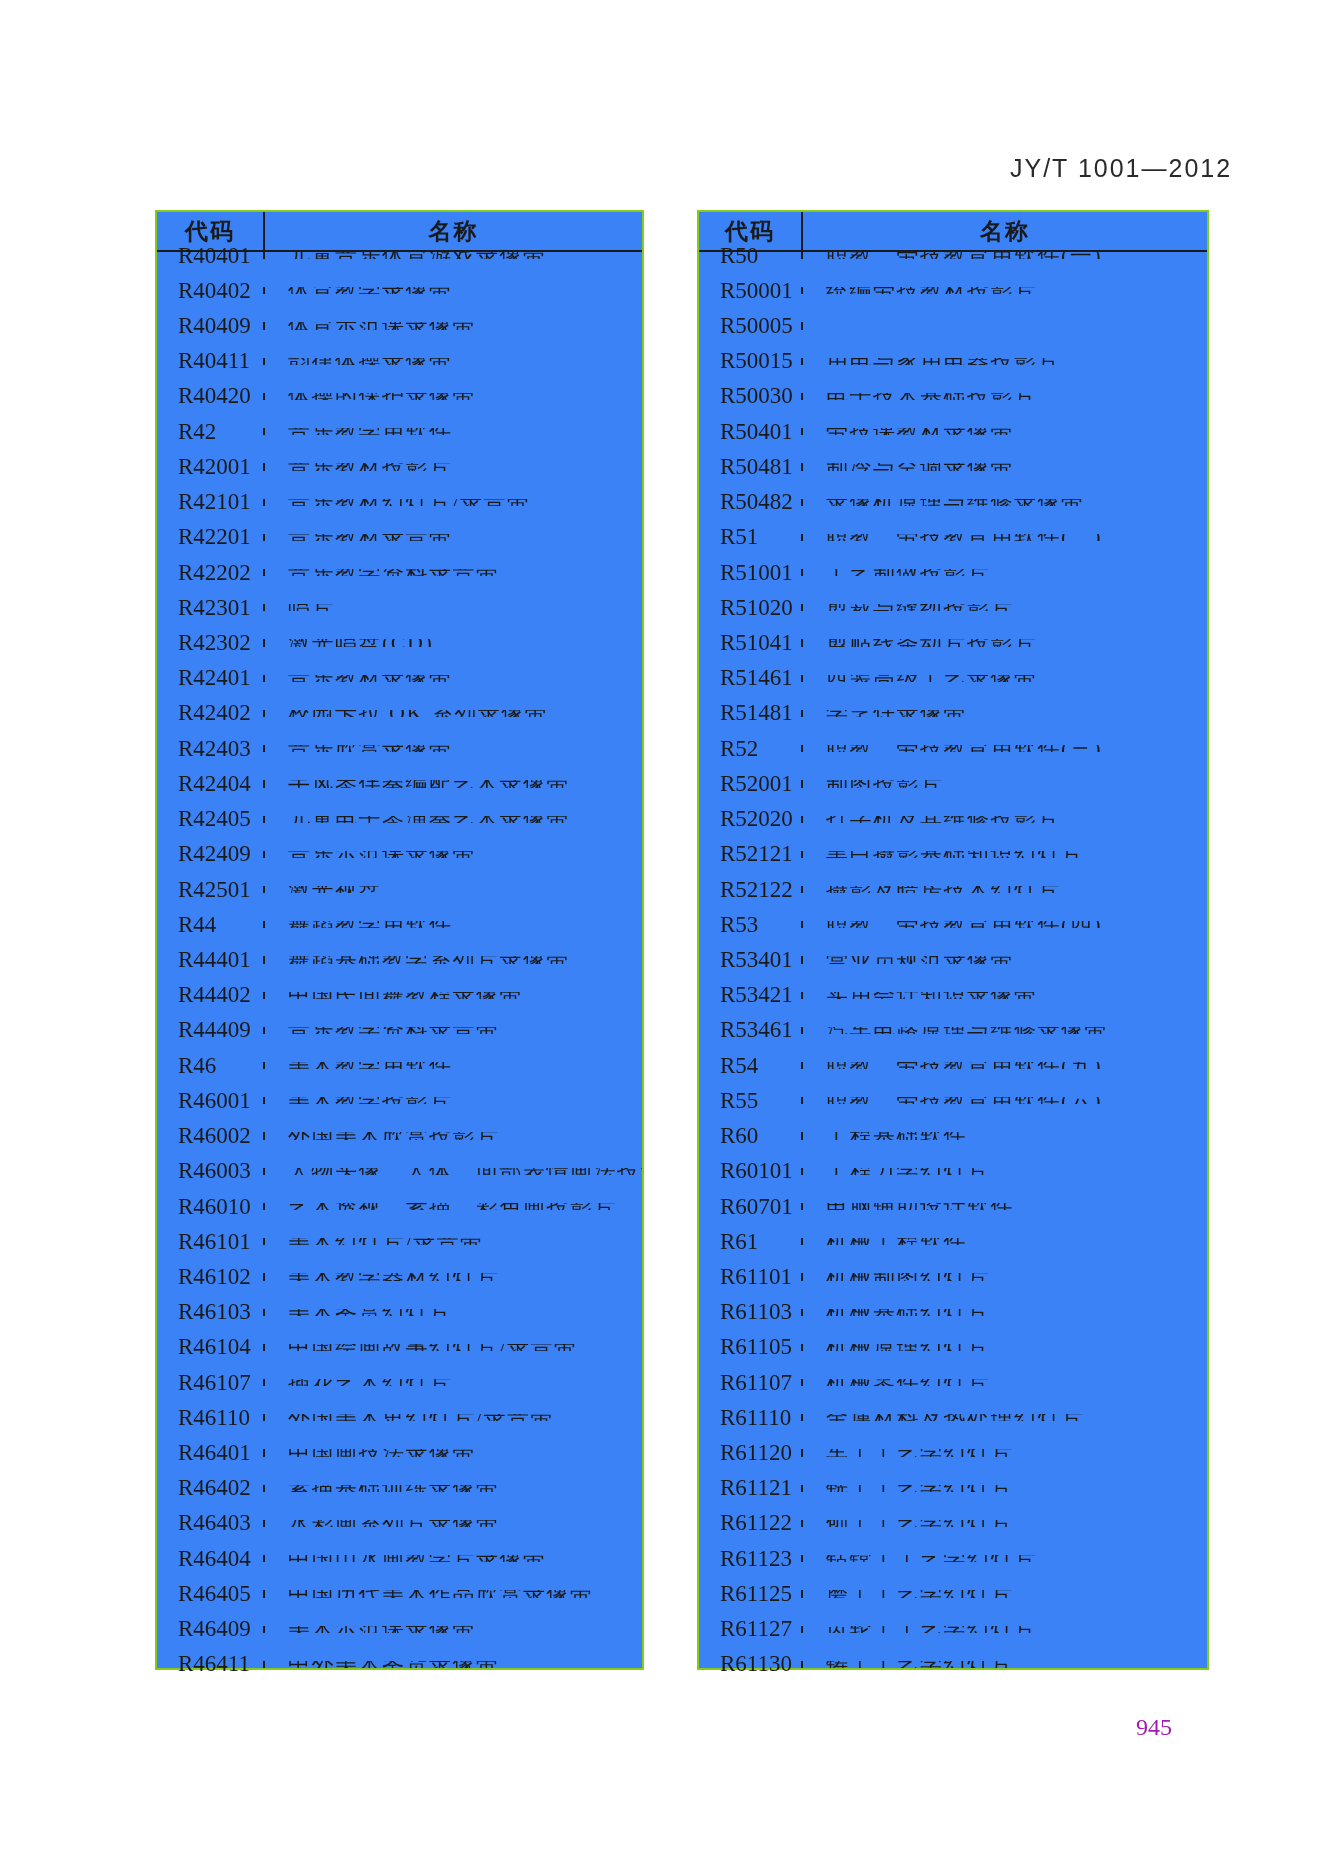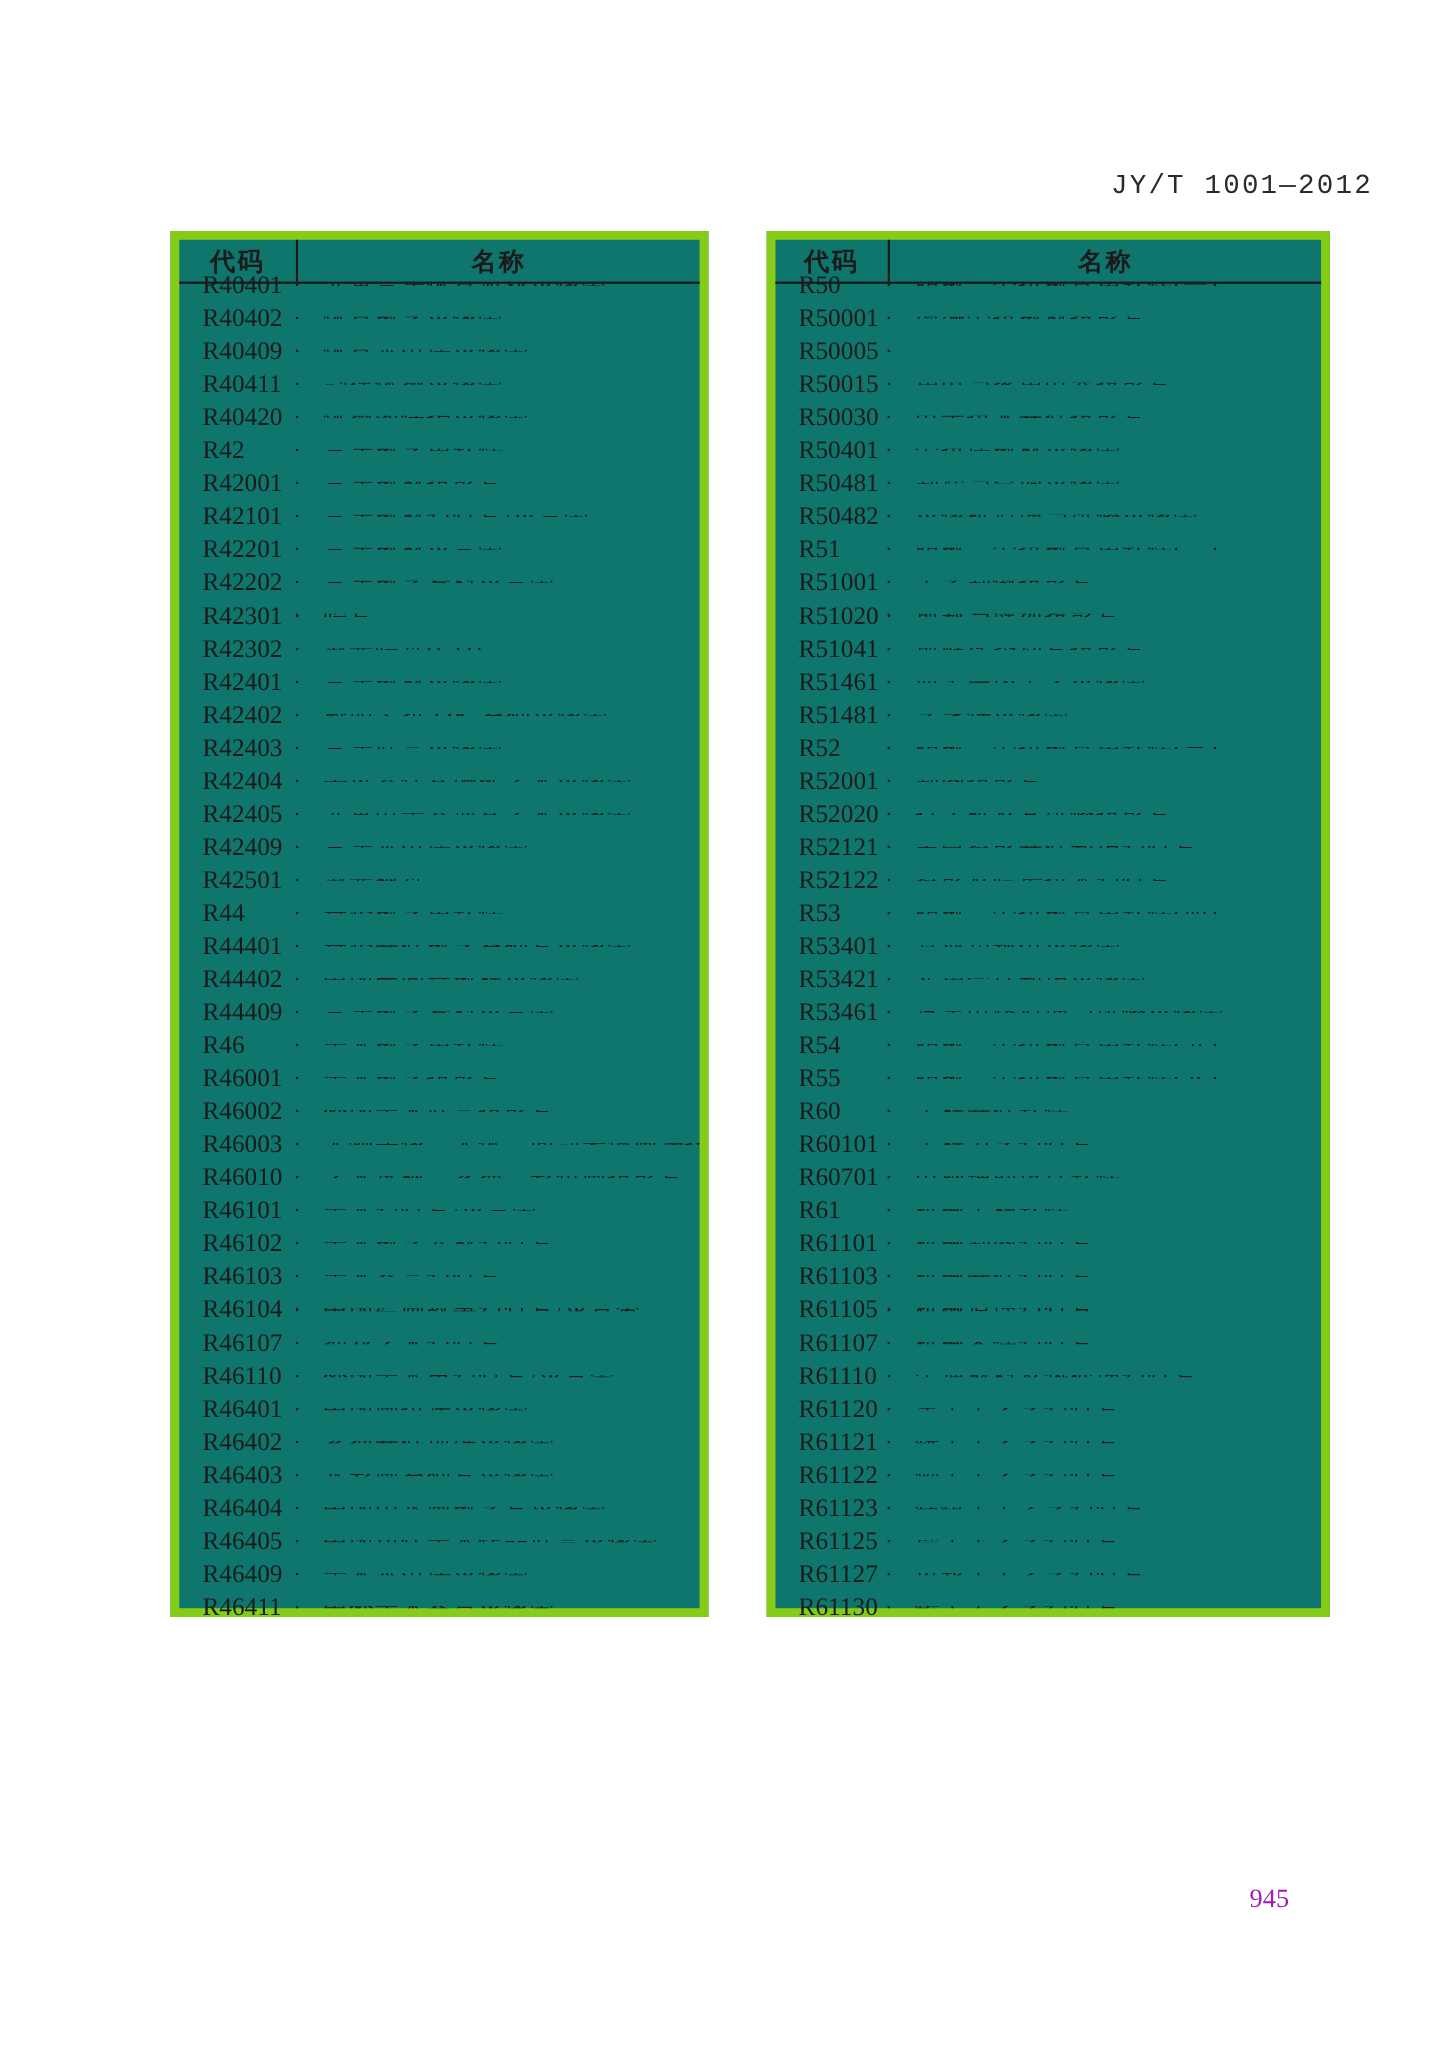--- a/index.html
+++ b/index.html
@@ -17,7 +17,7 @@
     left: 1010px;
     width: 200px;
     text-align: right;
-    font-family: Liberation Mono, monospace;
+    font-family: Liberation Sans, sans-serif;
     font-size: 25px;
     letter-spacing: 2px;
     color: #2a2a2a;

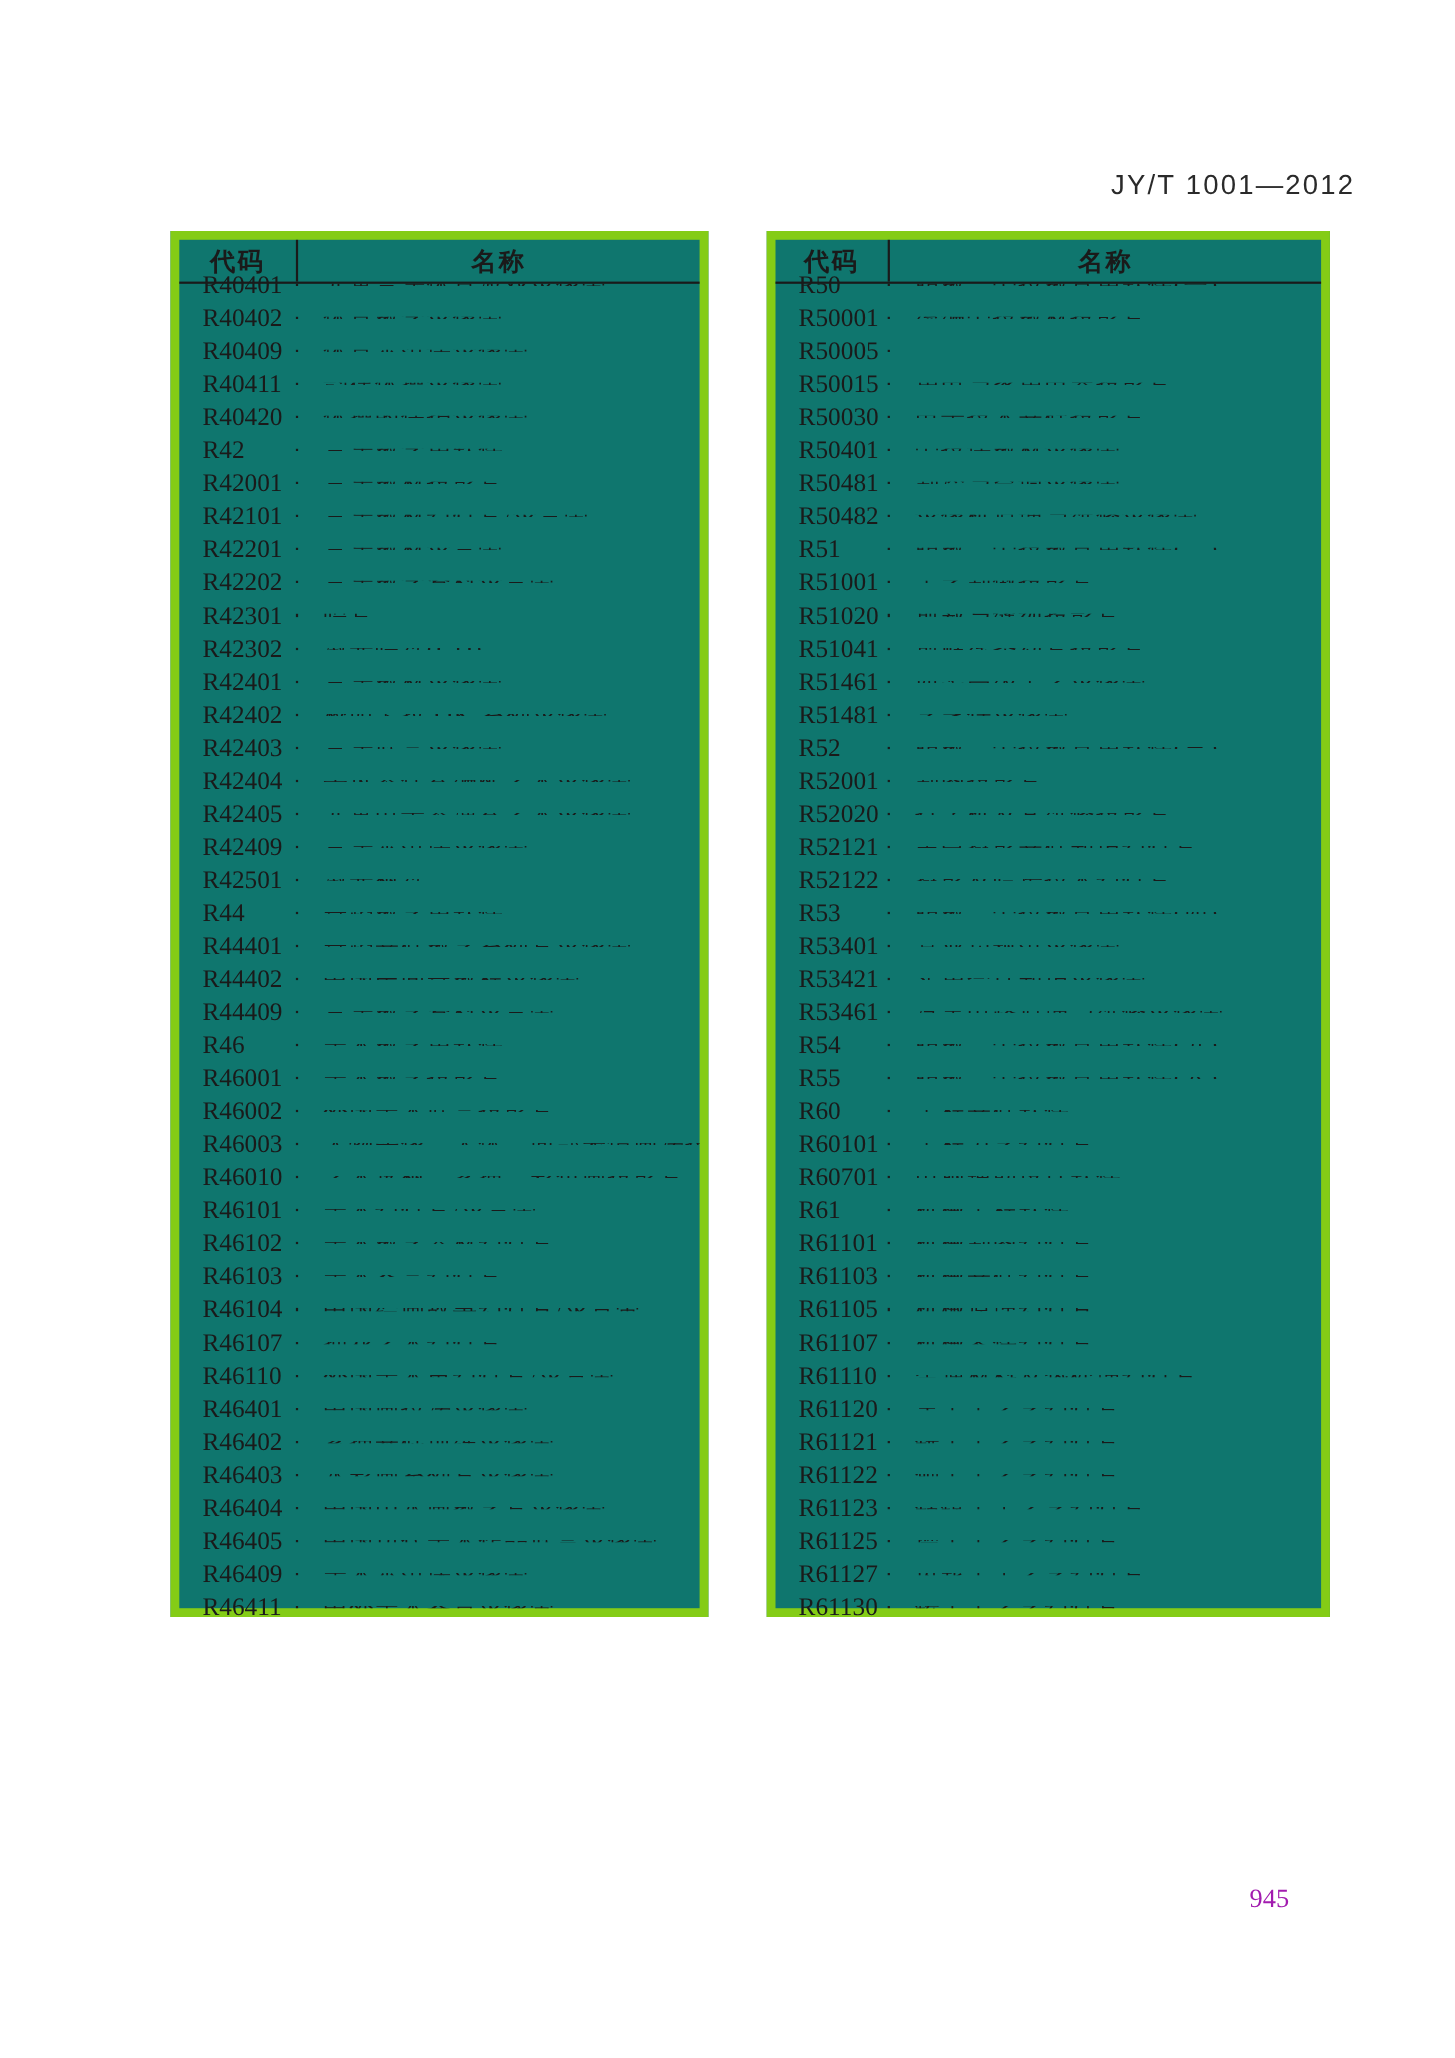--- a/index.html
+++ b/index.html
@@ -26,10 +26,10 @@
   .ctable {
     position: absolute;
     top: 210px;
-    height: 1260px;
+    height: 1460px;
     box-sizing: border-box;
-    border: 8px solid #84cc16;
-    background: #0f766e;
+    border: 2px solid #84cc16;
+    background: #3b82f6;
     display: flex;
     flex-direction: column;
   }

